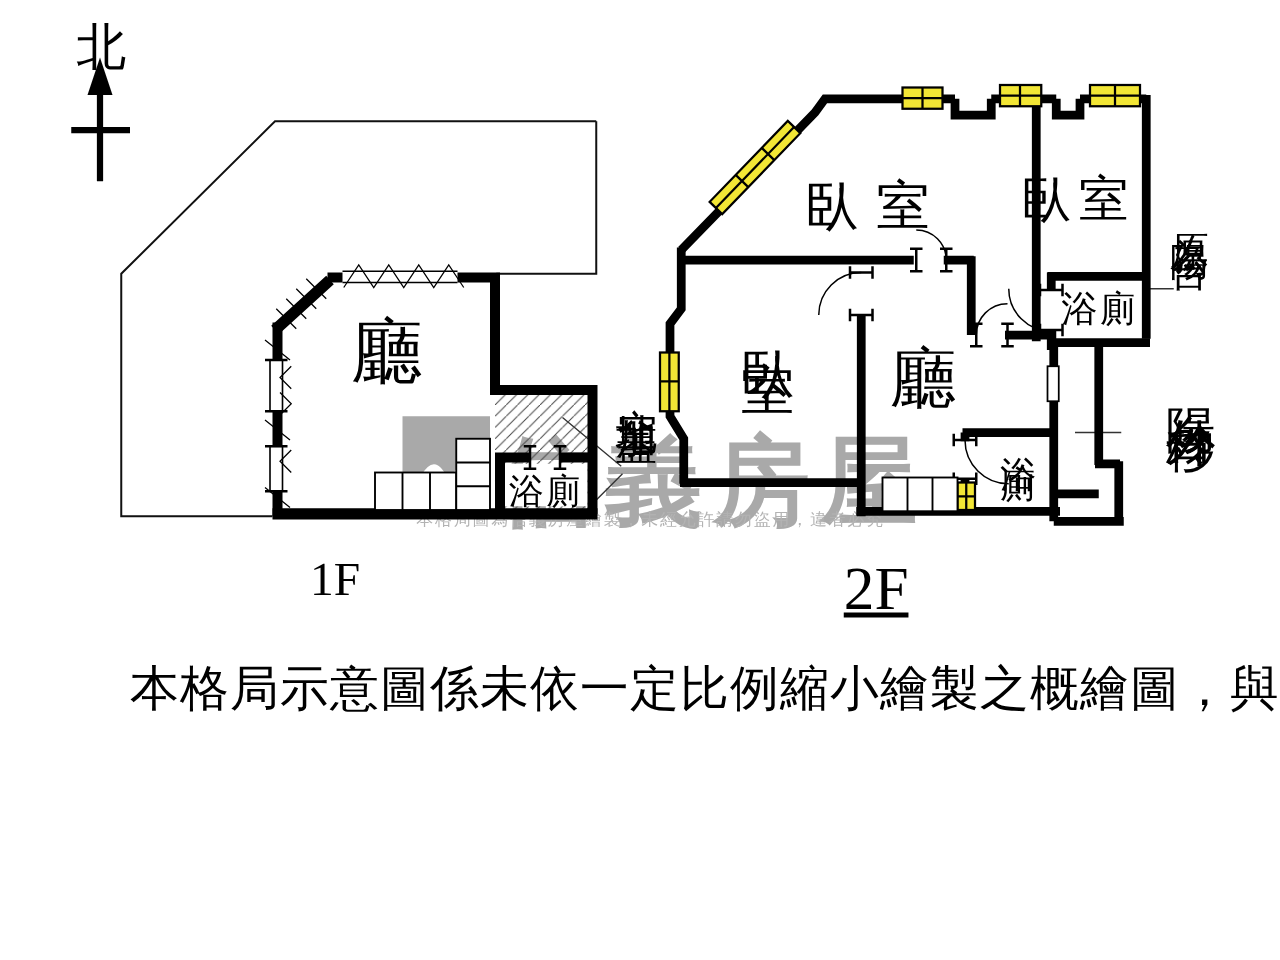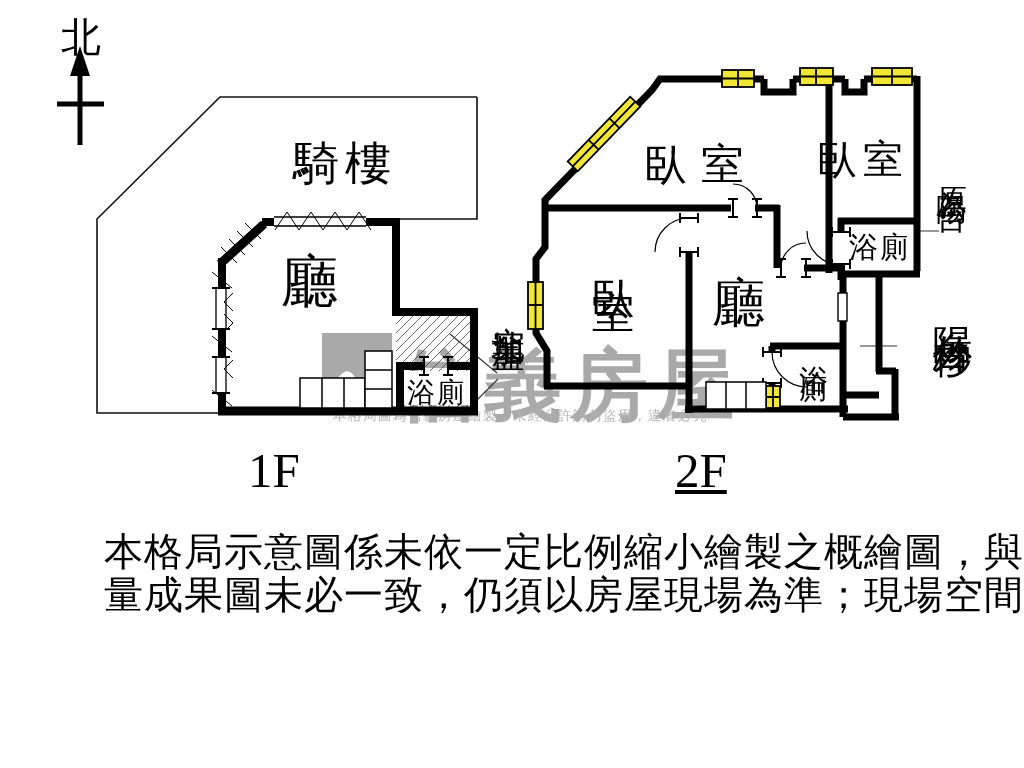--- a/index.html
+++ b/index.html
@@ -153,7 +153,6 @@
 
   <div class="abs lbl" style="left:61px;top:10px;font-size:40px;">北</div>
 
-  <div class="abs lbl" style="left:293px;top:133px;font-size:46px;letter-spacing:6px;">騎樓</div>
   <div class="abs lbl" style="left:281px;top:244px;font-size:57px;">廳</div>
   <div class="abs lbl" style="left:407px;top:374px;font-size:28px;letter-spacing:2px;">浴廁</div>
   <div class="abs lbl vert" style="left:485px;top:300px;font-size:33px;letter-spacing:4px;">空地加蓋</div>

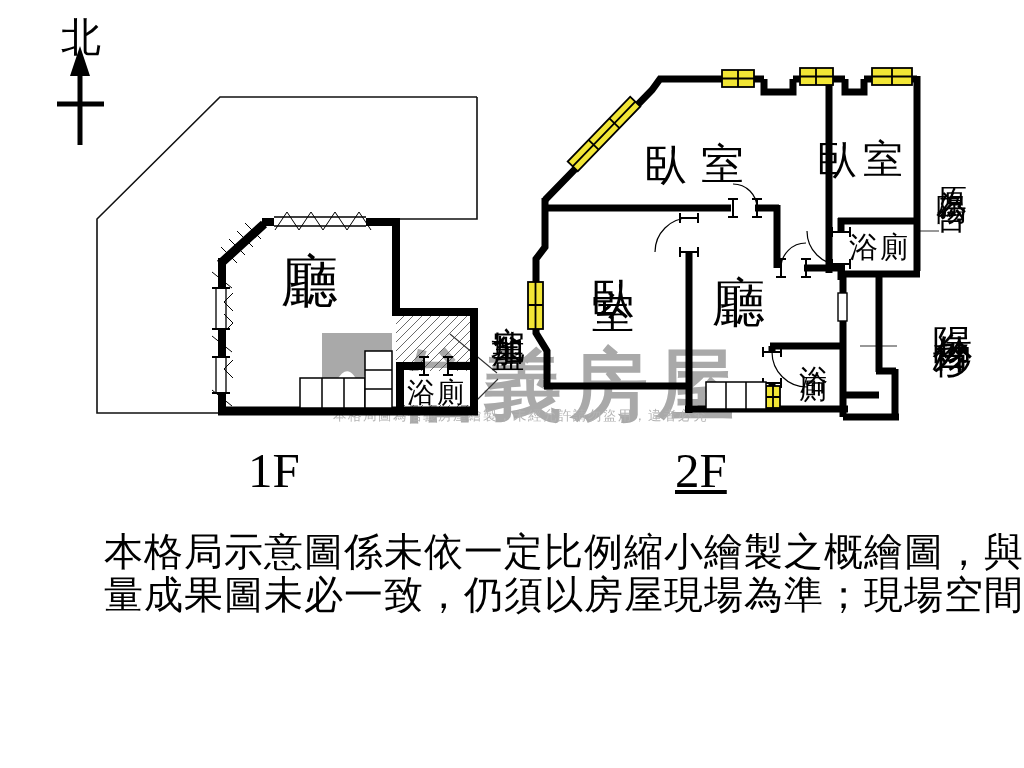--- a/index.html
+++ b/index.html
@@ -156,7 +156,7 @@
   <div class="abs lbl" style="left:281px;top:244px;font-size:57px;">廳</div>
   <div class="abs lbl" style="left:407px;top:374px;font-size:28px;letter-spacing:2px;">浴廁</div>
   <div class="abs lbl vert" style="left:485px;top:300px;font-size:33px;letter-spacing:4px;">空地加蓋</div>
-  <div class="abs lbl" style="left:248px;top:442px;font-size:49px;">1F</div>
+  <div class="abs lbl" style="left:248px;top:442px;font-size:38px;">1F</div>
 
   <div class="abs lbl" style="left:644px;top:136px;font-size:43px;letter-spacing:14px;">臥室</div>
   <div class="abs lbl" style="left:817px;top:132px;font-size:40px;letter-spacing:6px;">臥室</div>

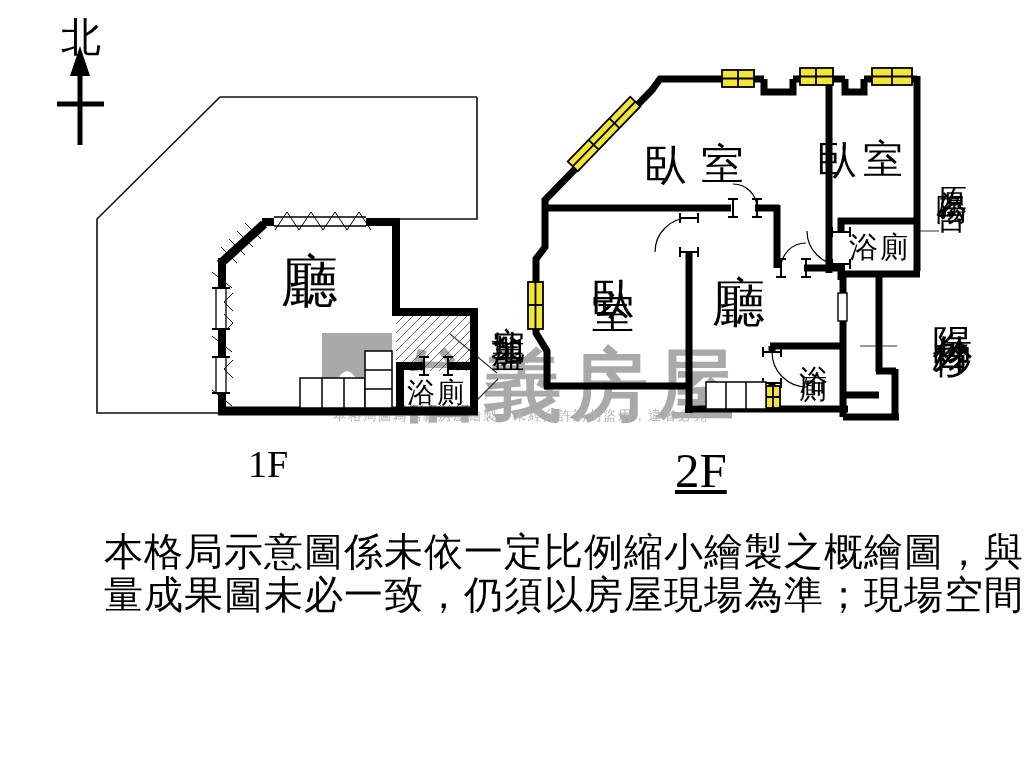--- a/index.html
+++ b/index.html
@@ -170,7 +170,6 @@
 
   <div class="abs disc" style="left:104px;top:531px;text-align:center;">
     <div>本格局示意圖係未依一定比例縮小繪製之概繪圖，與</div>
-    <div>量成果圖未必一致，仍須以房屋現場為準；現場空間</div>
   </div>
 
 </div>

